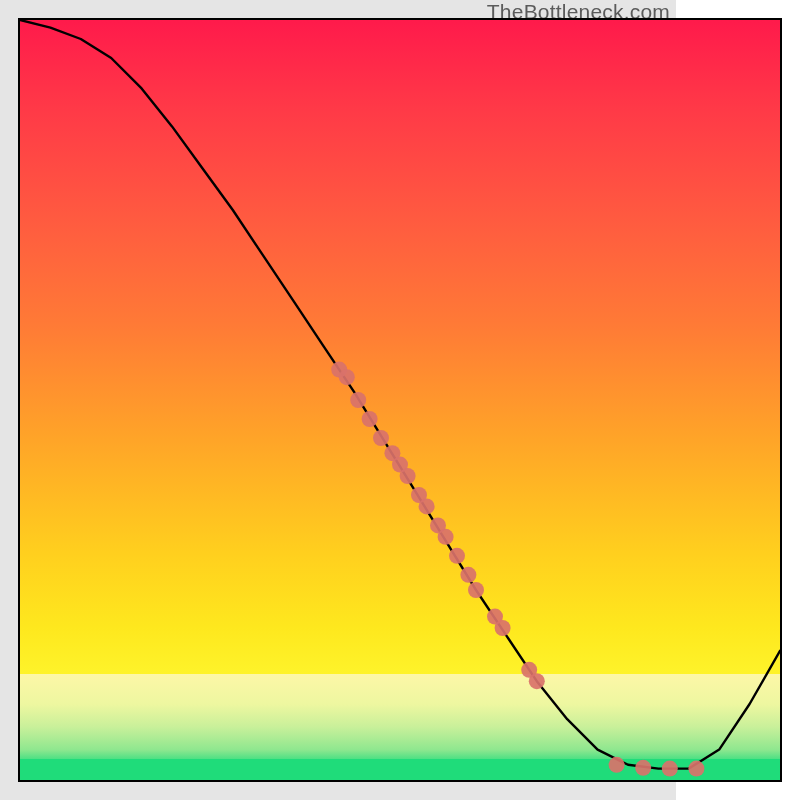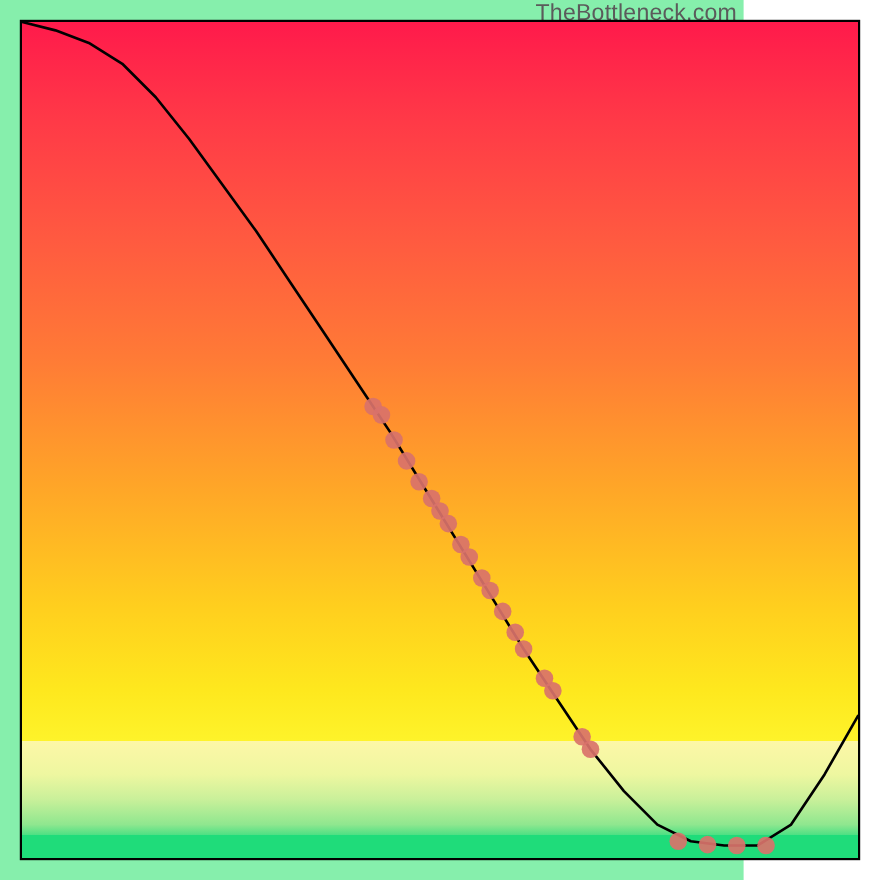--- a/index.html
+++ b/index.html
@@ -14,7 +14,7 @@
     position: relative;
     width: 676px;
     height: 800px;
-    background: #86efac;
+    background: #e5e5e5;
   }
   
   .plot {

